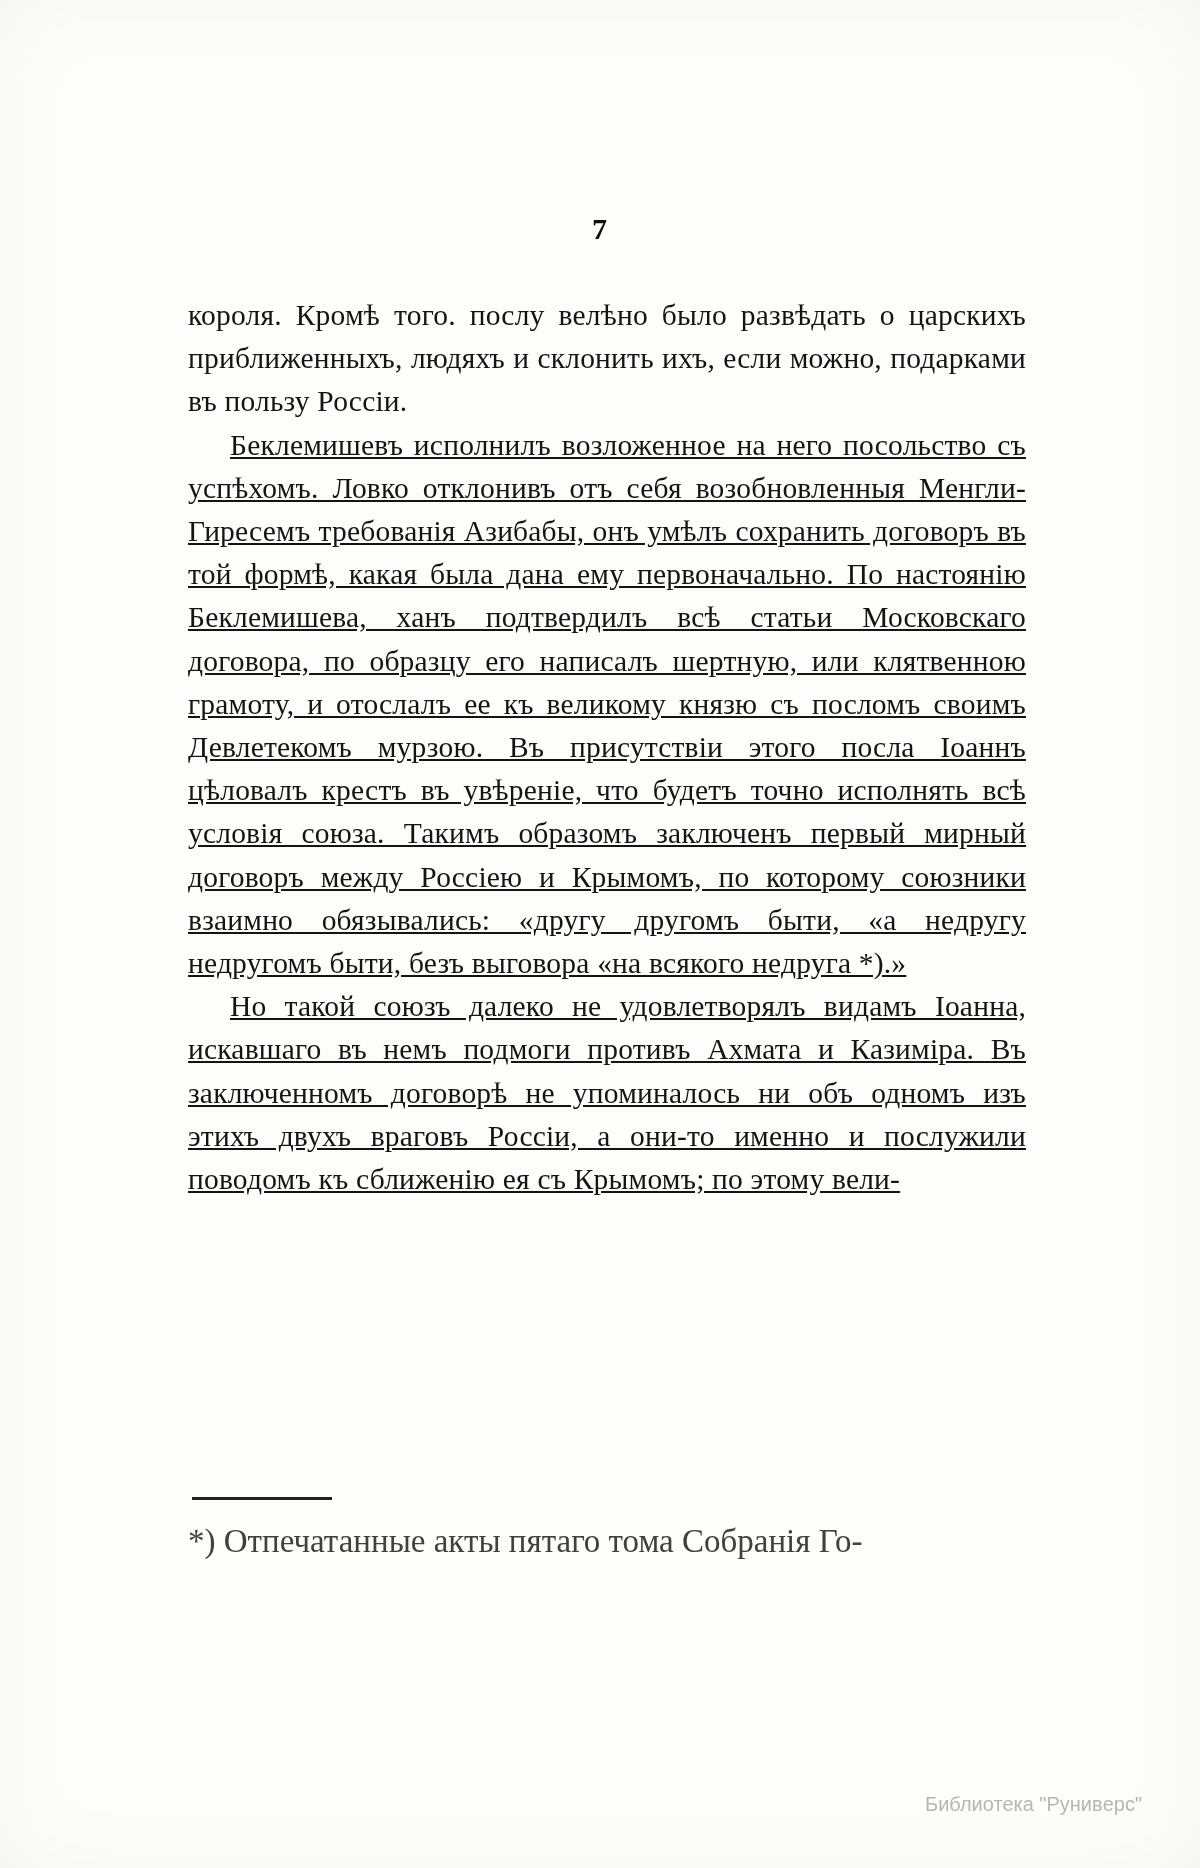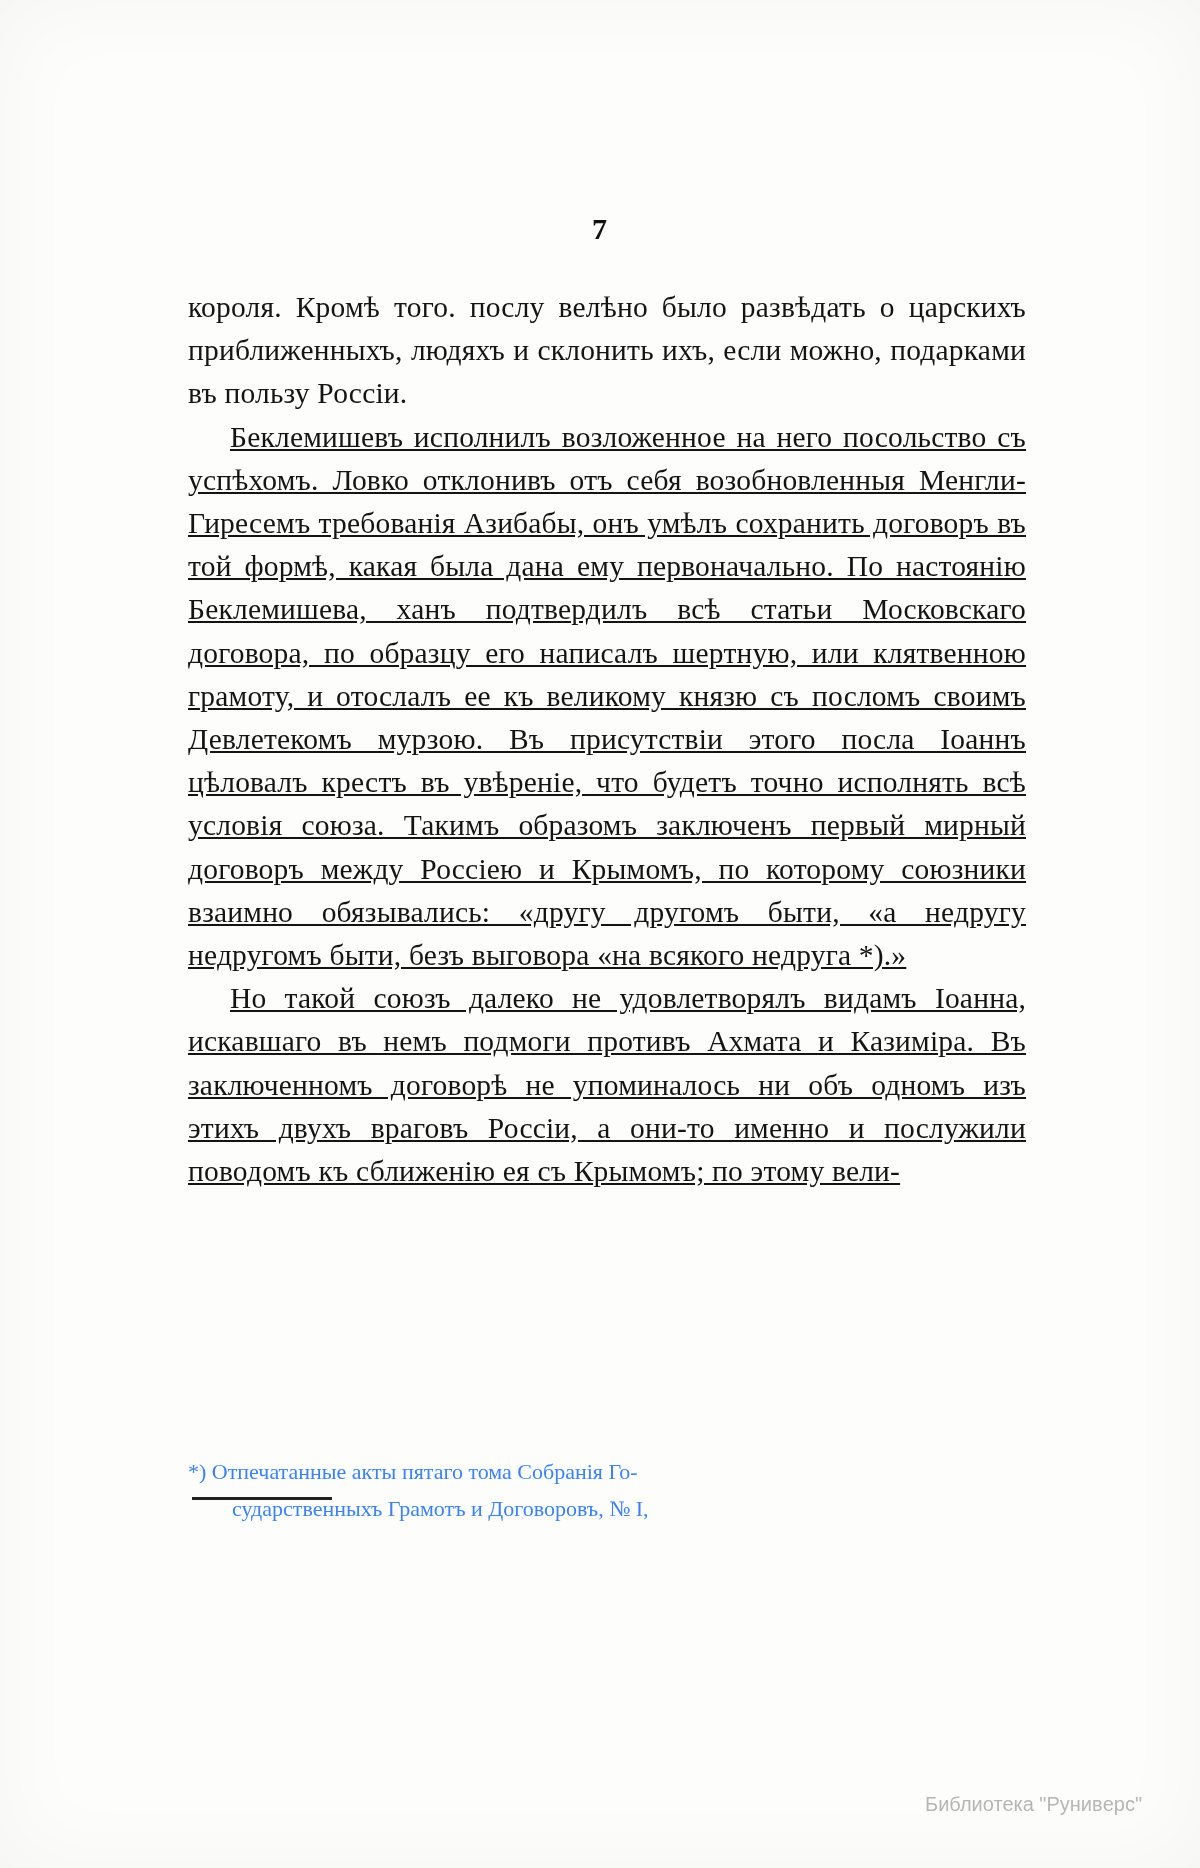--- a/index.html
+++ b/index.html
@@ -40,7 +40,7 @@
     width: 838px;
   }
   .para {
-    margin: 4px 0 0 0;
+    margin: 12px 0 0 0;
     font-size: 29.5px;
     line-height: 43.2px;
     text-align: justify;

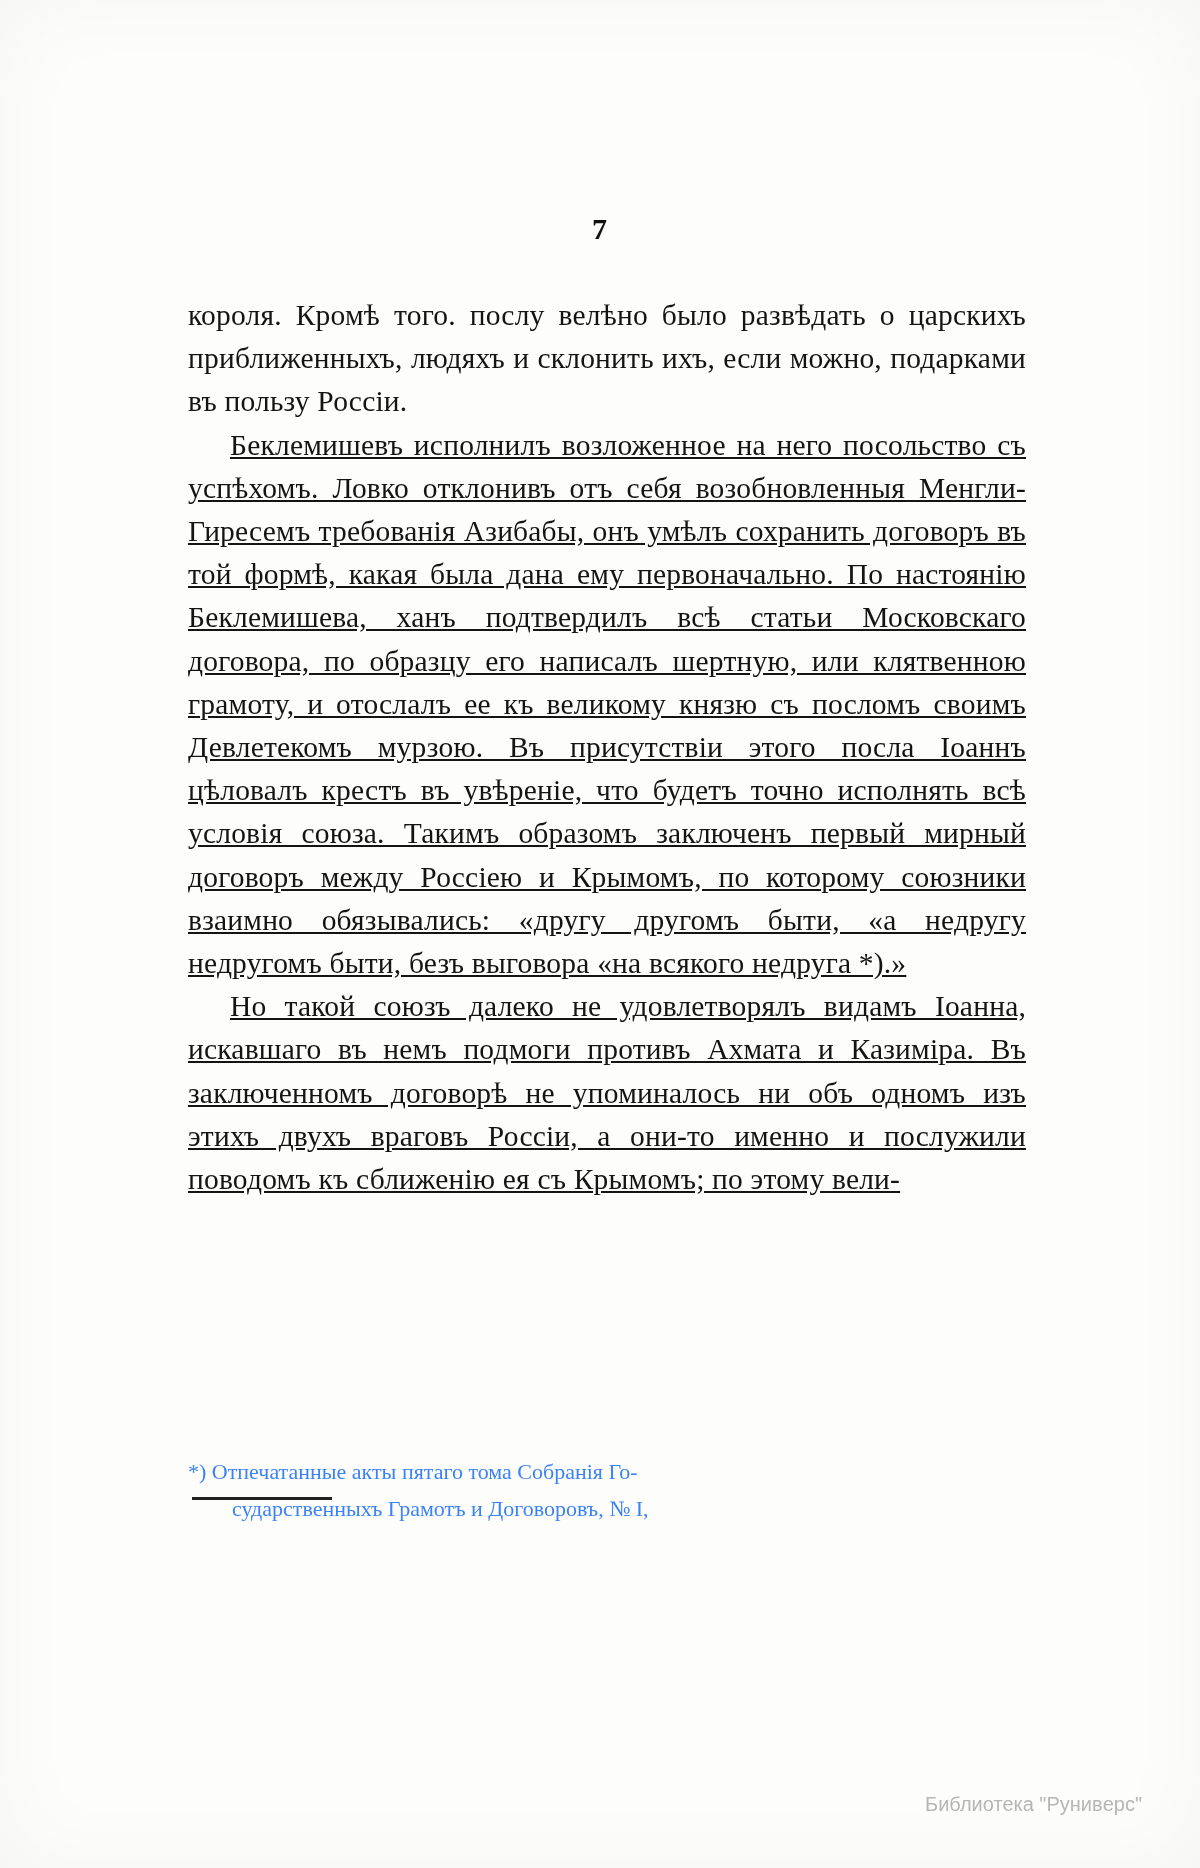--- a/index.html
+++ b/index.html
@@ -65,11 +65,11 @@
   .footnote {
     position: absolute;
     left: 188px;
-    top: 1453px;
+    top: 1523px;
     width: 820px;
-    font-size: 22px;
+    font-size: 33px;
     line-height: 37px;
-    color: #3b82f6;
+    color: #404040;
   }
   .footnote .fn-line {
     display: block;

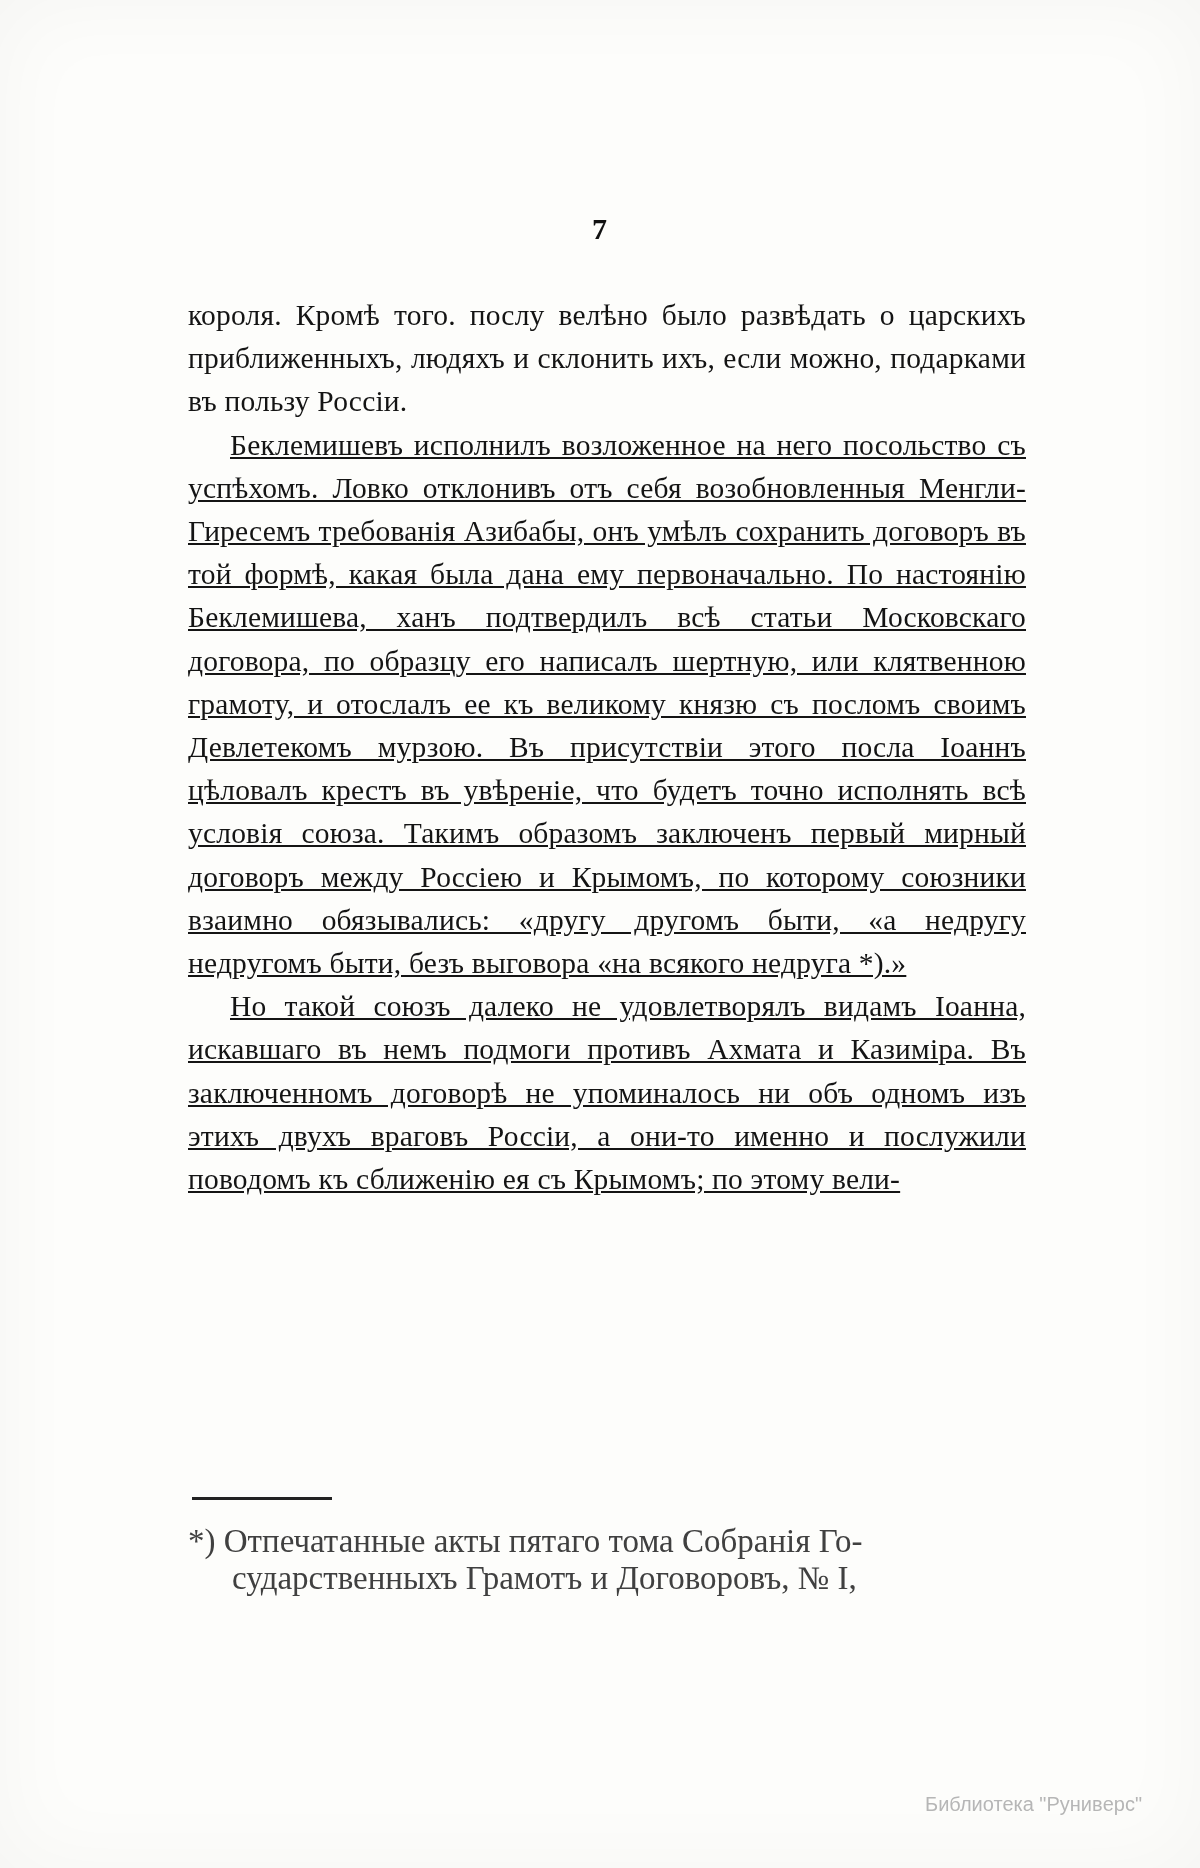--- a/index.html
+++ b/index.html
@@ -109,7 +109,6 @@
 
   <div class="footnote">
     <span class="fn-line">*) Отпечатанные акты пятаго тома Собранія Го-</span>
-    <span class="fn-line hang">сударственныхъ Грамотъ и Договоровъ, № I,</span>
   </div>
 
   <div class="watermark">Библиотека "Рунивepc"</div>

